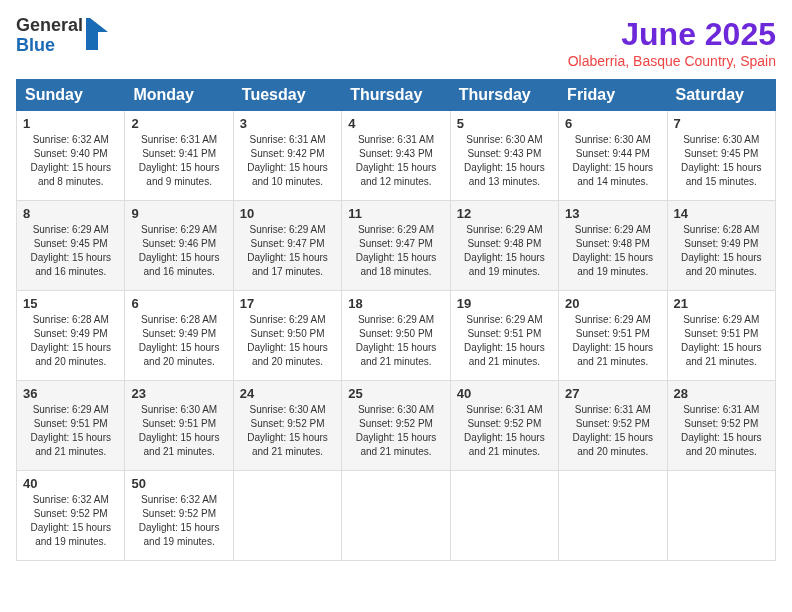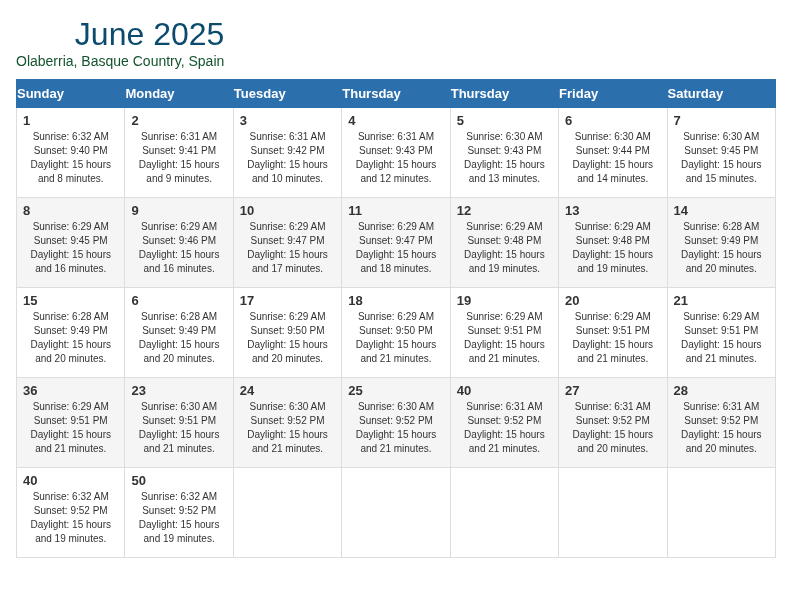--- a/index.html
+++ b/index.html
@@ -95,6 +95,15 @@
 <body>
 
 <div class="header-area">
+  <div class="logo">
+    <div class="logo-text">
+      <span class="logo-general">General</span>
+      <span class="logo-blue">Blue</span>
+    </div>
+    <svg width="22" height="32" viewBox="0 0 22 32" style="margin-left:3px;margin-top:-4px;">
+      <polygon points="4,0 22,14 12,14 12,32 0,32 0,0" fill="#1a6bb5"></polygon>
+    </svg>
+  </div>
   <div class="title-area">
     <div class="month-title">June 2025</div>
     <div class="location-title">Olaberria, Basque Country, Spain</div>

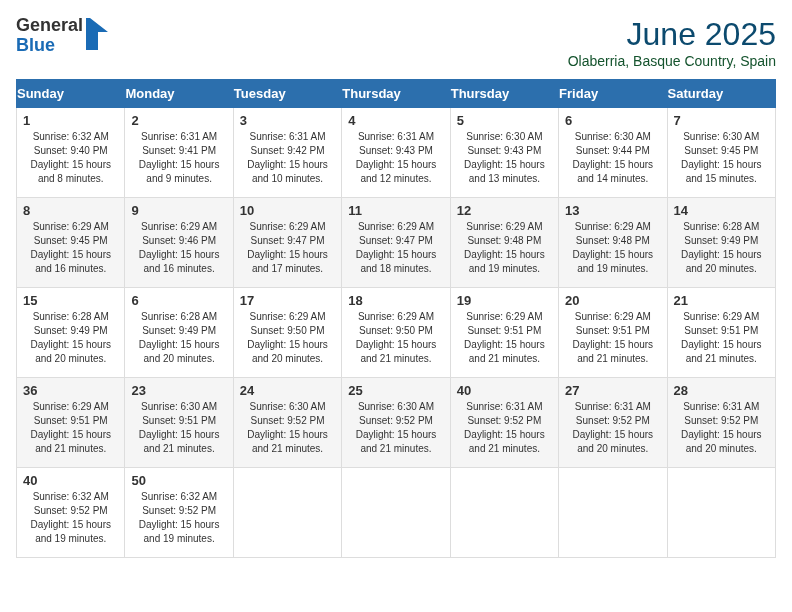--- a/index.html
+++ b/index.html
@@ -40,8 +40,8 @@
     }
     .month-title {
       font-size: 32px;
-      font-weight: normal;
-      color: #0c4a6e;
+      font-weight: bold;
+      color: #6d28d9;
     }
     .location-title {
       font-size: 14px;

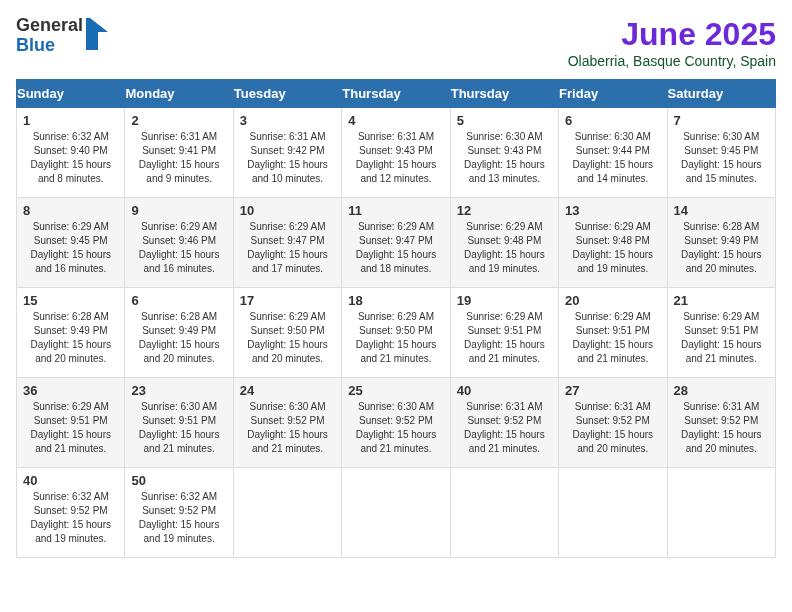--- a/index.html
+++ b/index.html
@@ -45,7 +45,7 @@
     }
     .location-title {
       font-size: 14px;
-      color: #14532d;
+      color: #ef4444;
     }
     .calendar-table {
       width: 100%;

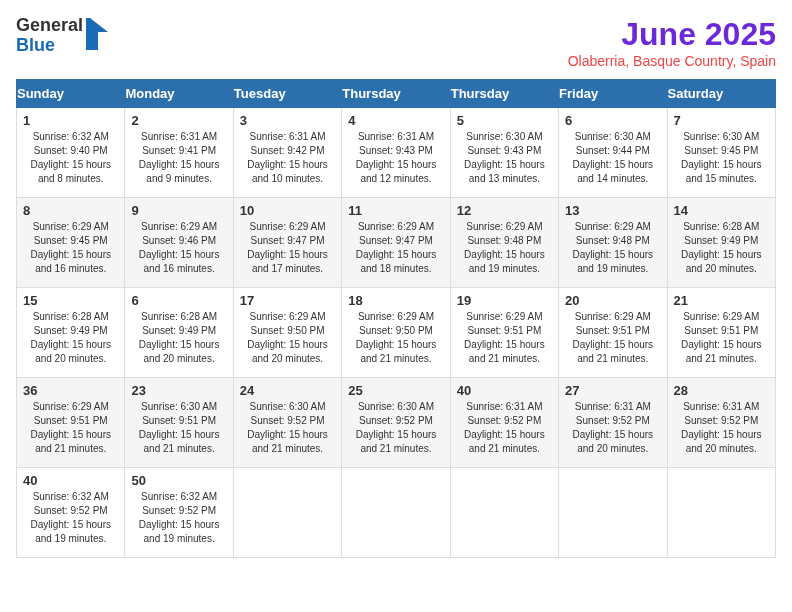--- a/index.html
+++ b/index.html
@@ -56,8 +56,8 @@
       background-color: #2c6fad;
       color: white;
       text-align: left;
-      padding: 6px 0;
-      font-size: 13px;
+      padding: 6px 8px;
+      font-size: 16px;
       border: 1px solid #2c6fad;
     }
     .calendar-table td {

